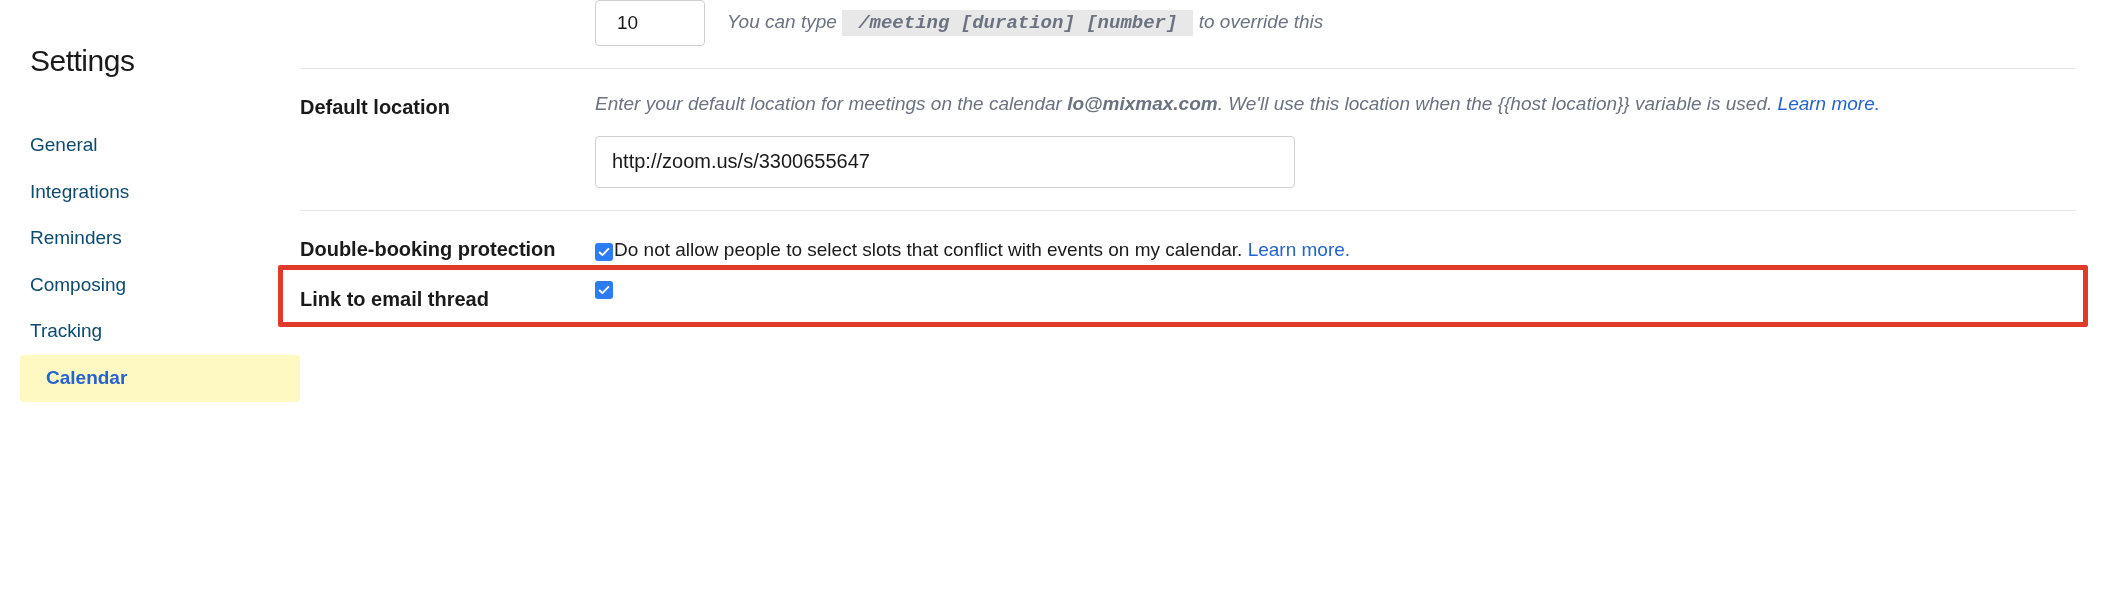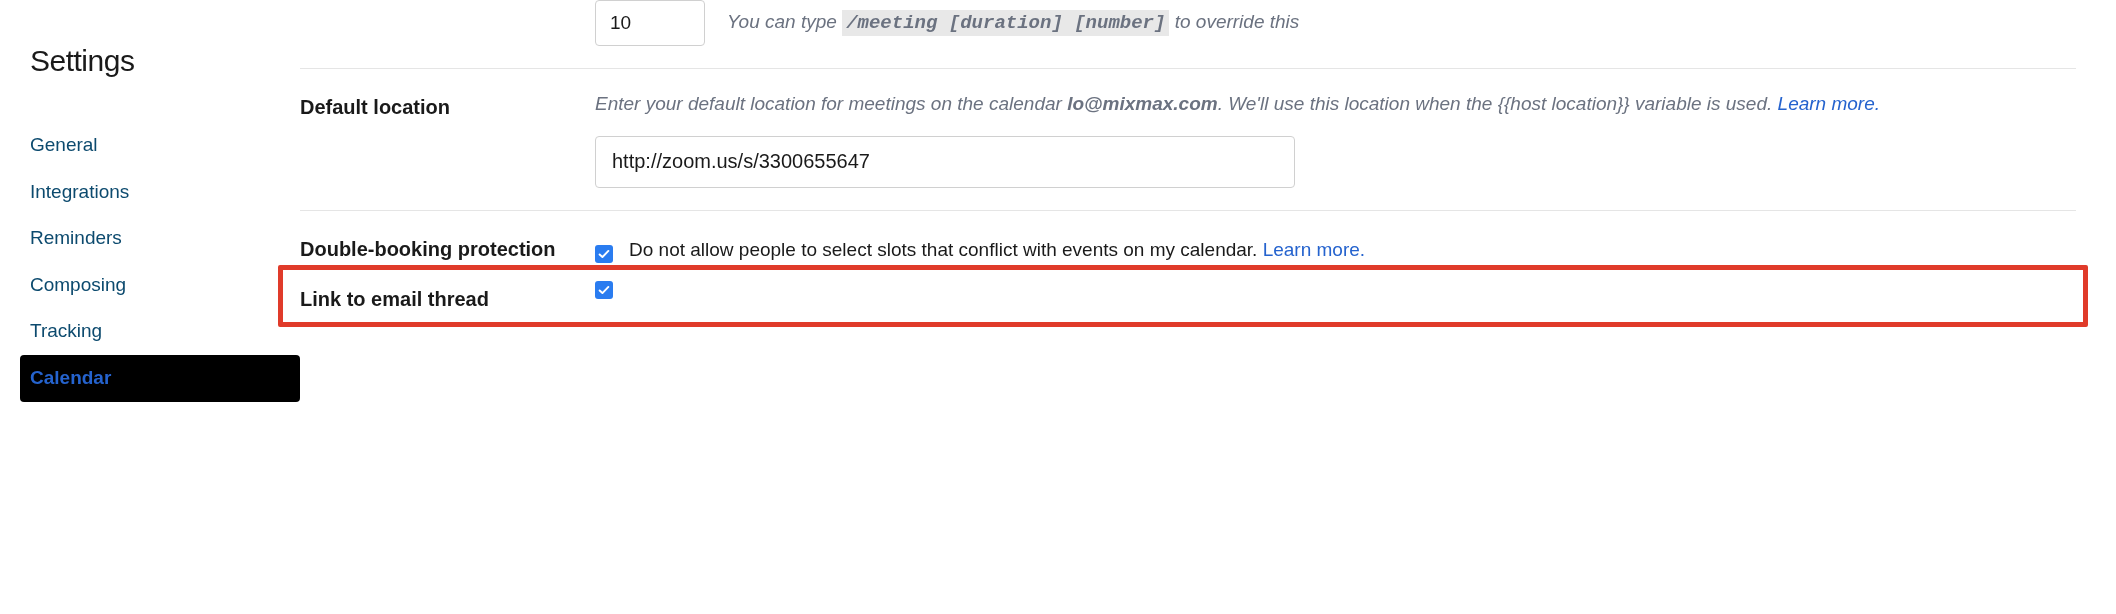--- a/index.html
+++ b/index.html
@@ -77,7 +77,7 @@
     height: 46px;
     border: 1px solid #d0d0d0;
     border-radius: 4px;
-    padding: 0 14px;
+    padding: 0 21px;
     font-size: 19px;
     color: #1a1a1a;
   }

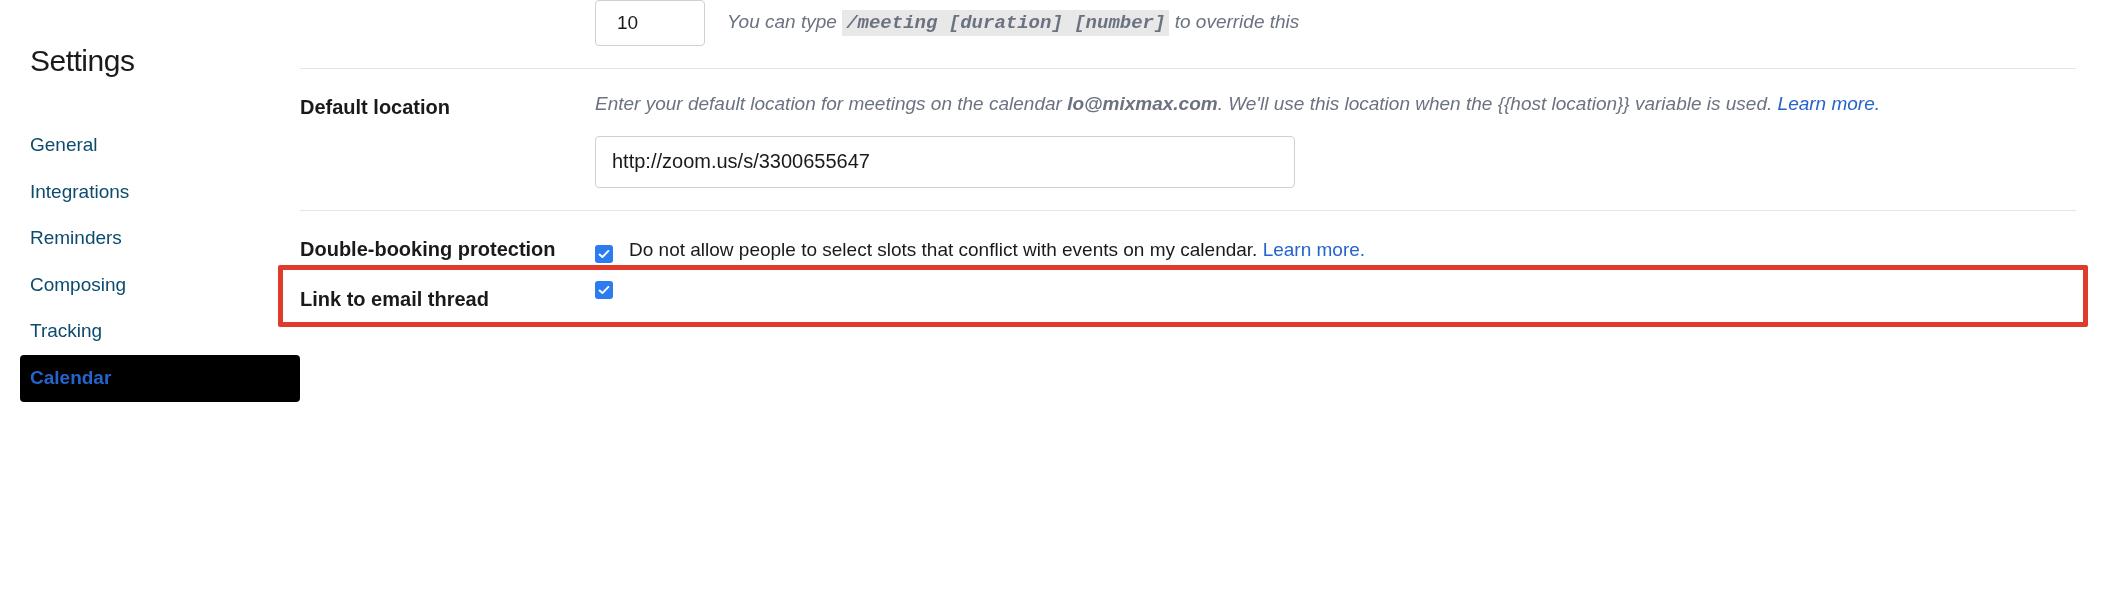--- a/index.html
+++ b/index.html
@@ -97,7 +97,7 @@
     font-family: "Courier New", monospace;
     font-style: italic;
     font-weight: 600;
-    padding: 2px 4px;
+    padding: 2px 16px;
   }
   .checkbox-row {
     display: flex;

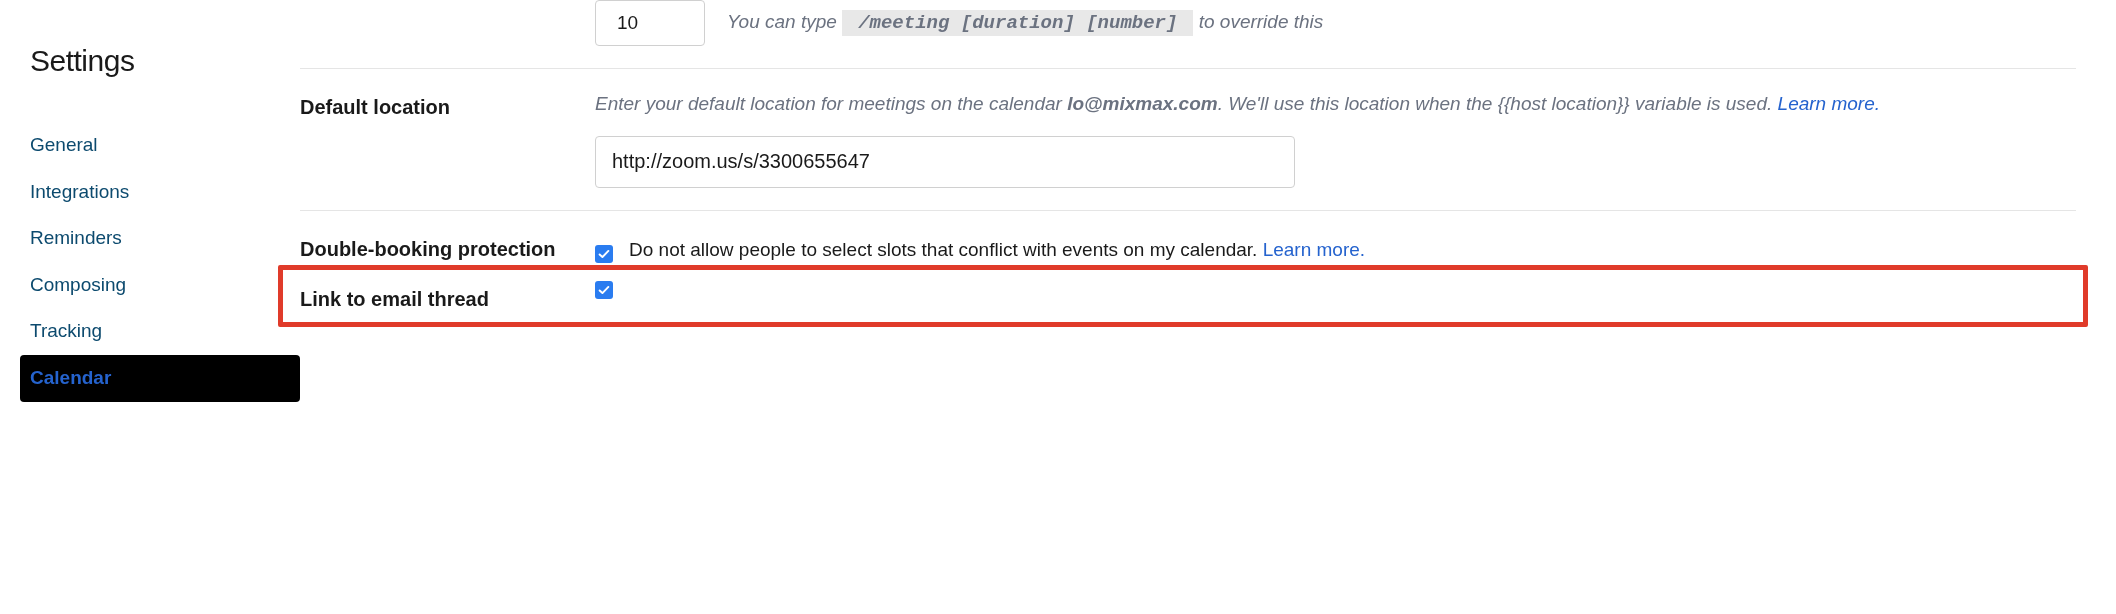--- a/index.html
+++ b/index.html
@@ -101,8 +101,8 @@
   }
   .checkbox-row {
     display: flex;
-    align-items: flex-end;
-    gap: 16px;
+    align-items: center;
+    gap: 1px;
     margin: 4px 0 14px 0;
   }
   .checkbox {

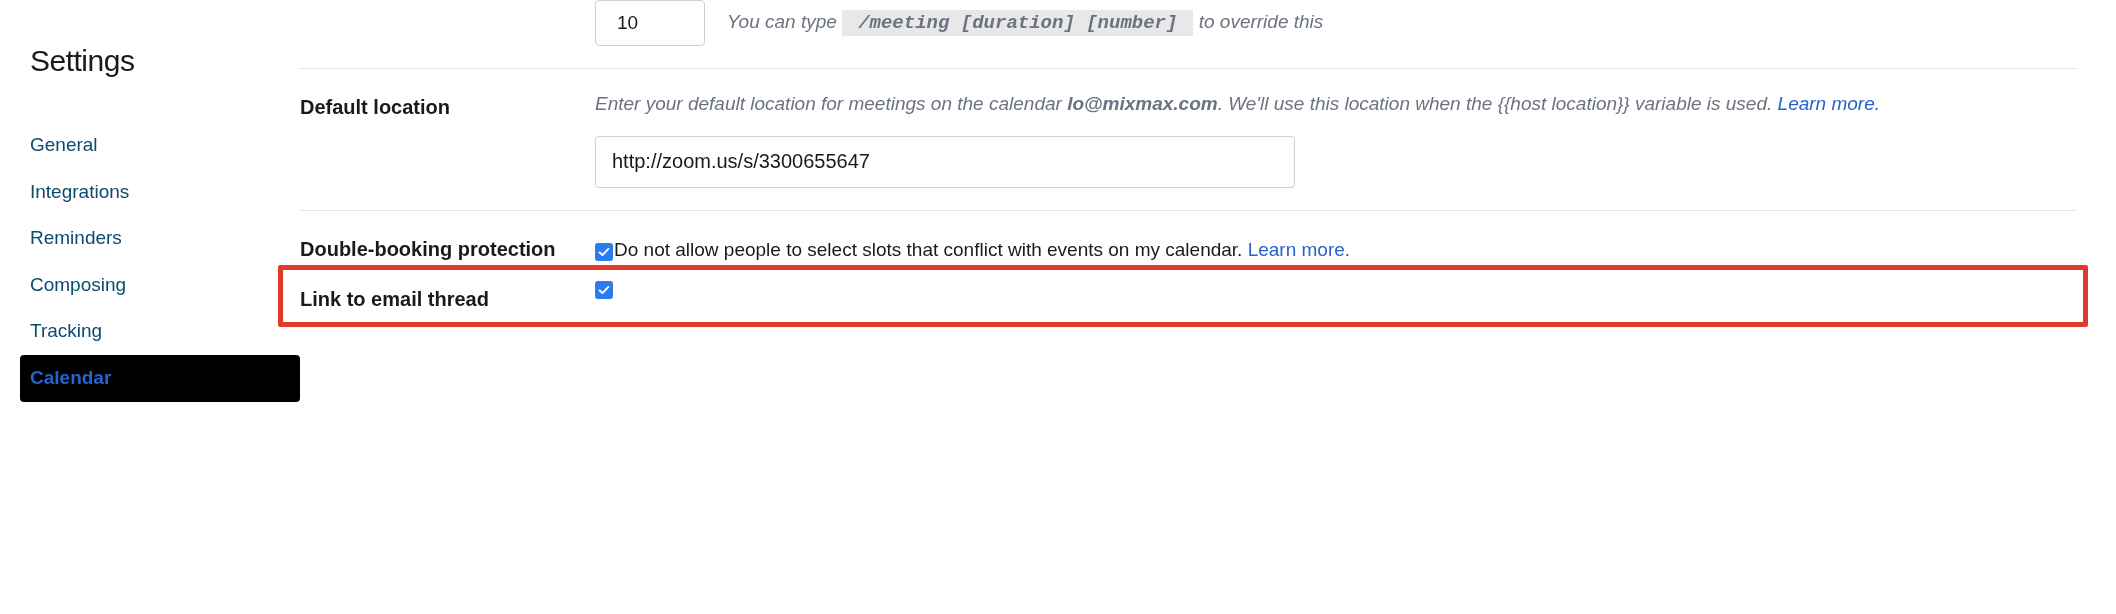--- a/index.html
+++ b/index.html
@@ -36,9 +36,9 @@
   .nav-item.active {
     color: #2563ce;
     font-weight: 600;
-    background: #000000;
+    background: #fef9c3;
     margin-left: -10px;
-    padding-left: 10px;
+    padding-left: 26px;
   }
   .main {
     flex: 1;

